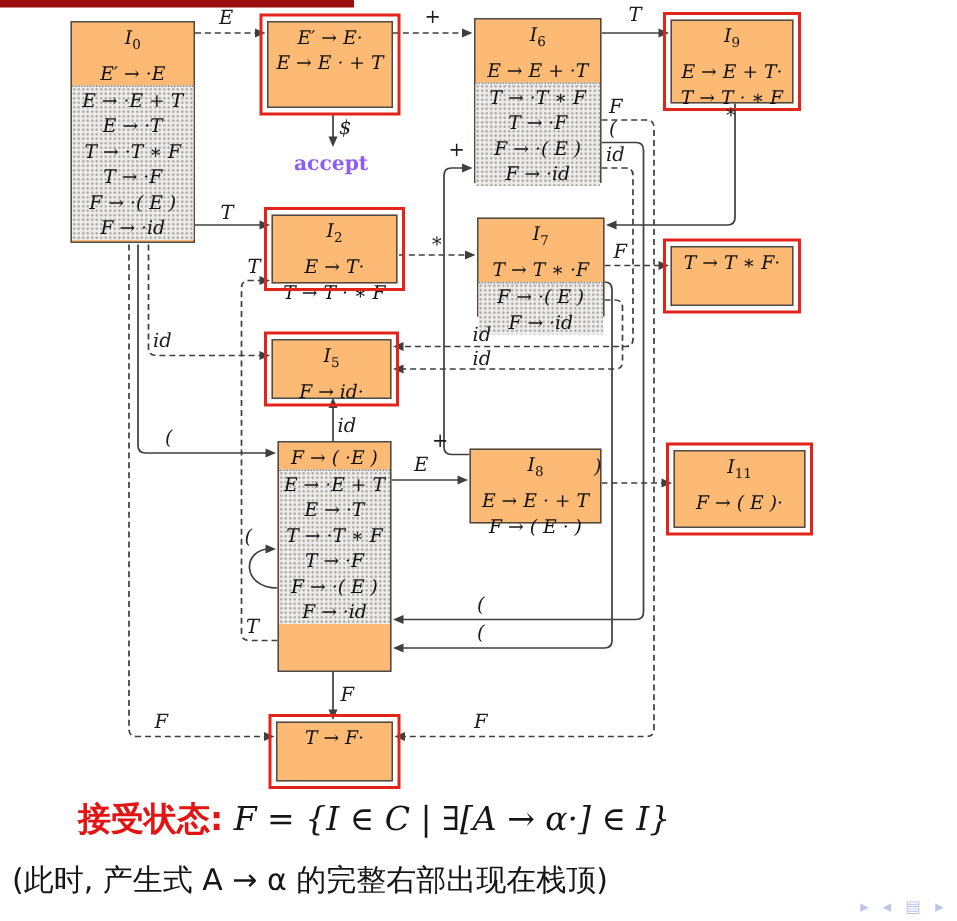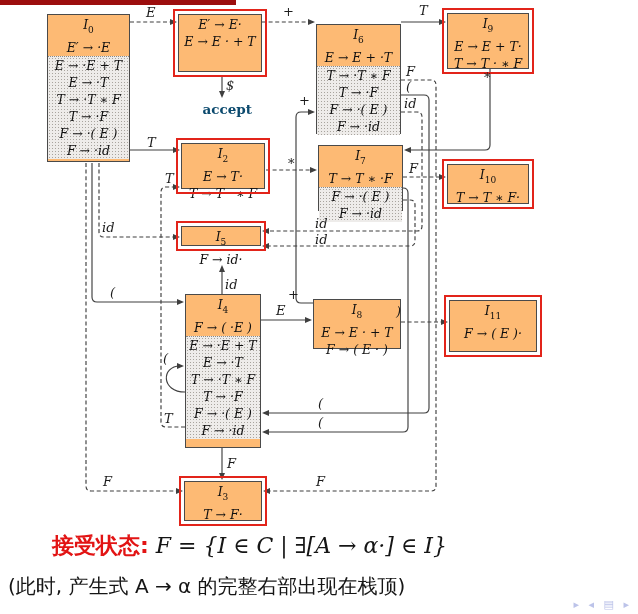--- a/index.html
+++ b/index.html
@@ -144,7 +144,7 @@
   <div class="row">E → E · + T</div>
 </div>
 
-<div class="state" style="left:316px;top:24px;width:85px;height:110px">
+<div class="state" style="left:316px;top:12px;width:85px;height:110px">
   <div class="sid"><i>I</i><sub>6</sub></div>
   <div class="row">E → E + ·T</div>
   <div class="clos">

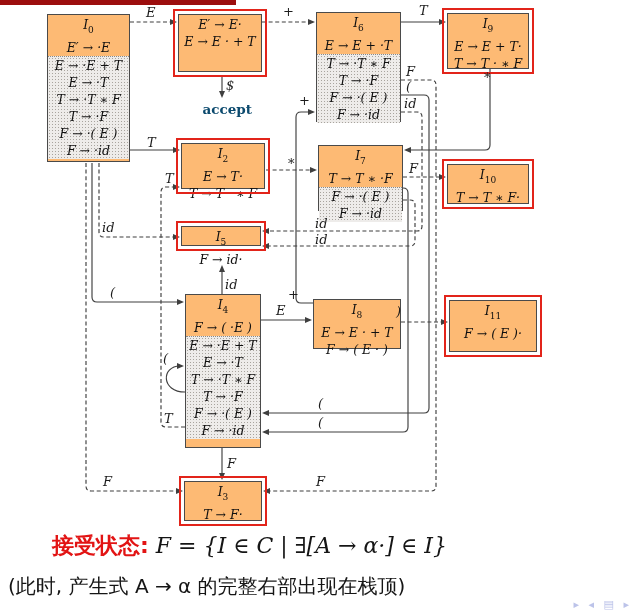--- a/index.html
+++ b/index.html
@@ -31,7 +31,7 @@
   }
   .accept-text{
     position:absolute;z-index:3;font-style:normal;font-weight:bold;
-    font-size:13.5px;color:#0c4a6e;text-align:right;
+    font-size:13.5px;color:#8b5cf6;text-align:left;
   }
   .cap1{position:absolute;z-index:3;left:52px;top:531px;font-size:22px;white-space:nowrap;}
   .cap1 .pre{font-family:"DejaVu Sans", sans-serif;font-weight:bold;color:#e21414;font-style:normal;}

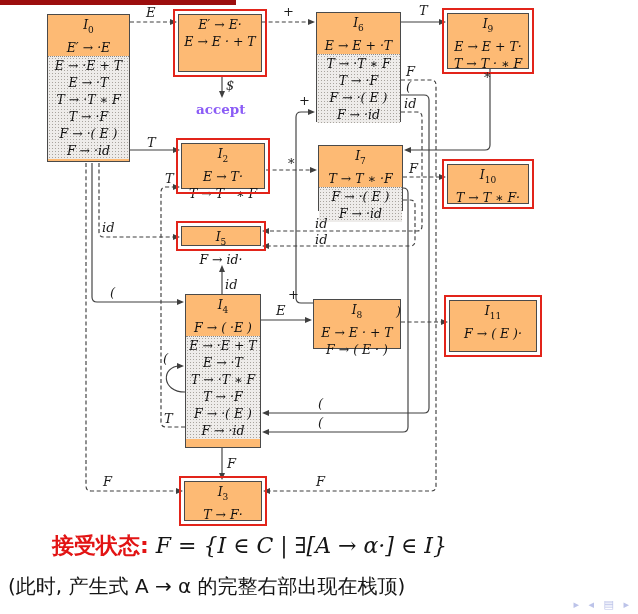--- a/index.html
+++ b/index.html
@@ -177,7 +177,6 @@
 </div>
 
 <div class="state accepting" style="left:447px;top:164px;width:82px;height:40px">
-  <div class="sid"><i>I</i><sub>10</sub></div>
   <div class="row">T → T ∗ F·</div>
 </div>
 

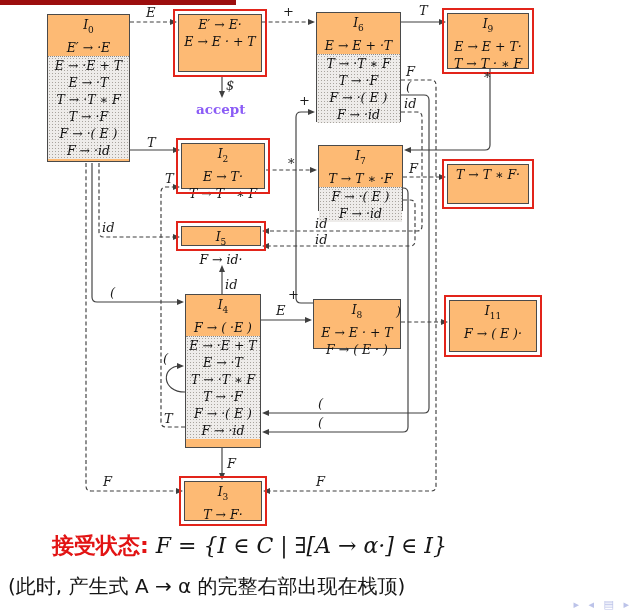--- a/index.html
+++ b/index.html
@@ -180,7 +180,7 @@
   <div class="row">T → T ∗ F·</div>
 </div>
 
-<div class="state accepting" style="left:181px;top:226px;width:80px;height:20px">
+<div class="state accepting" style="left:181px;top:226px;width:80px;height:40px">
   <div class="sid"><i>I</i><sub>5</sub></div>
   <div class="row">F → id·</div>
 </div>

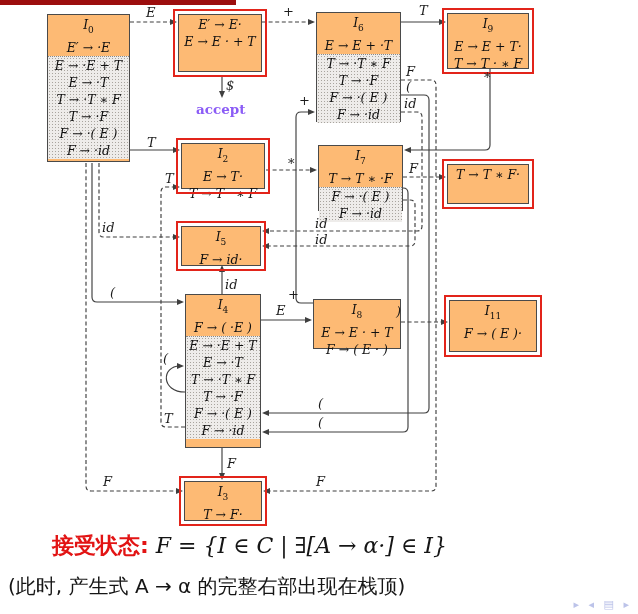--- a/index.html
+++ b/index.html
@@ -186,7 +186,6 @@
 </div>
 
 <div class="state" style="left:185px;top:294px;width:76px;height:154px">
-  <div class="sid"><i>I</i><sub>4</sub></div>
   <div class="row">F → ( ·E )</div>
   <div class="clos">
     <div class="row">E → ·E + T</div>

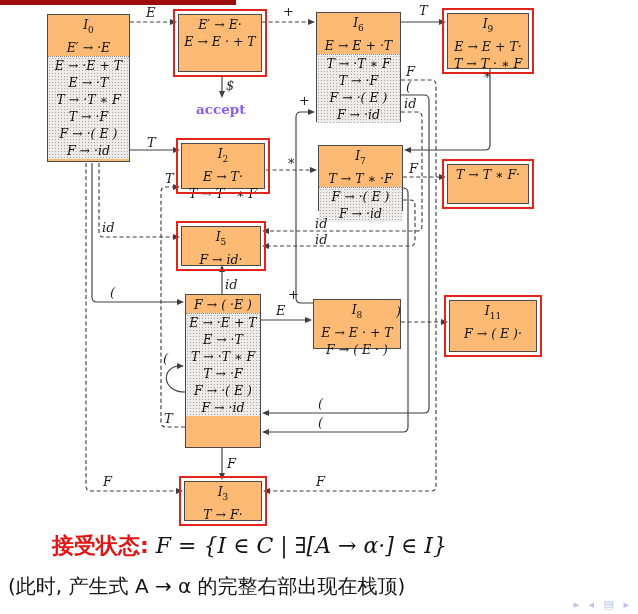--- a/index.html
+++ b/index.html
@@ -209,7 +209,6 @@
 </div>
 
 <div class="state accepting" style="left:184px;top:481px;width:78px;height:40px">
-  <div class="sid"><i>I</i><sub>3</sub></div>
   <div class="row">T → F·</div>
 </div>
 

